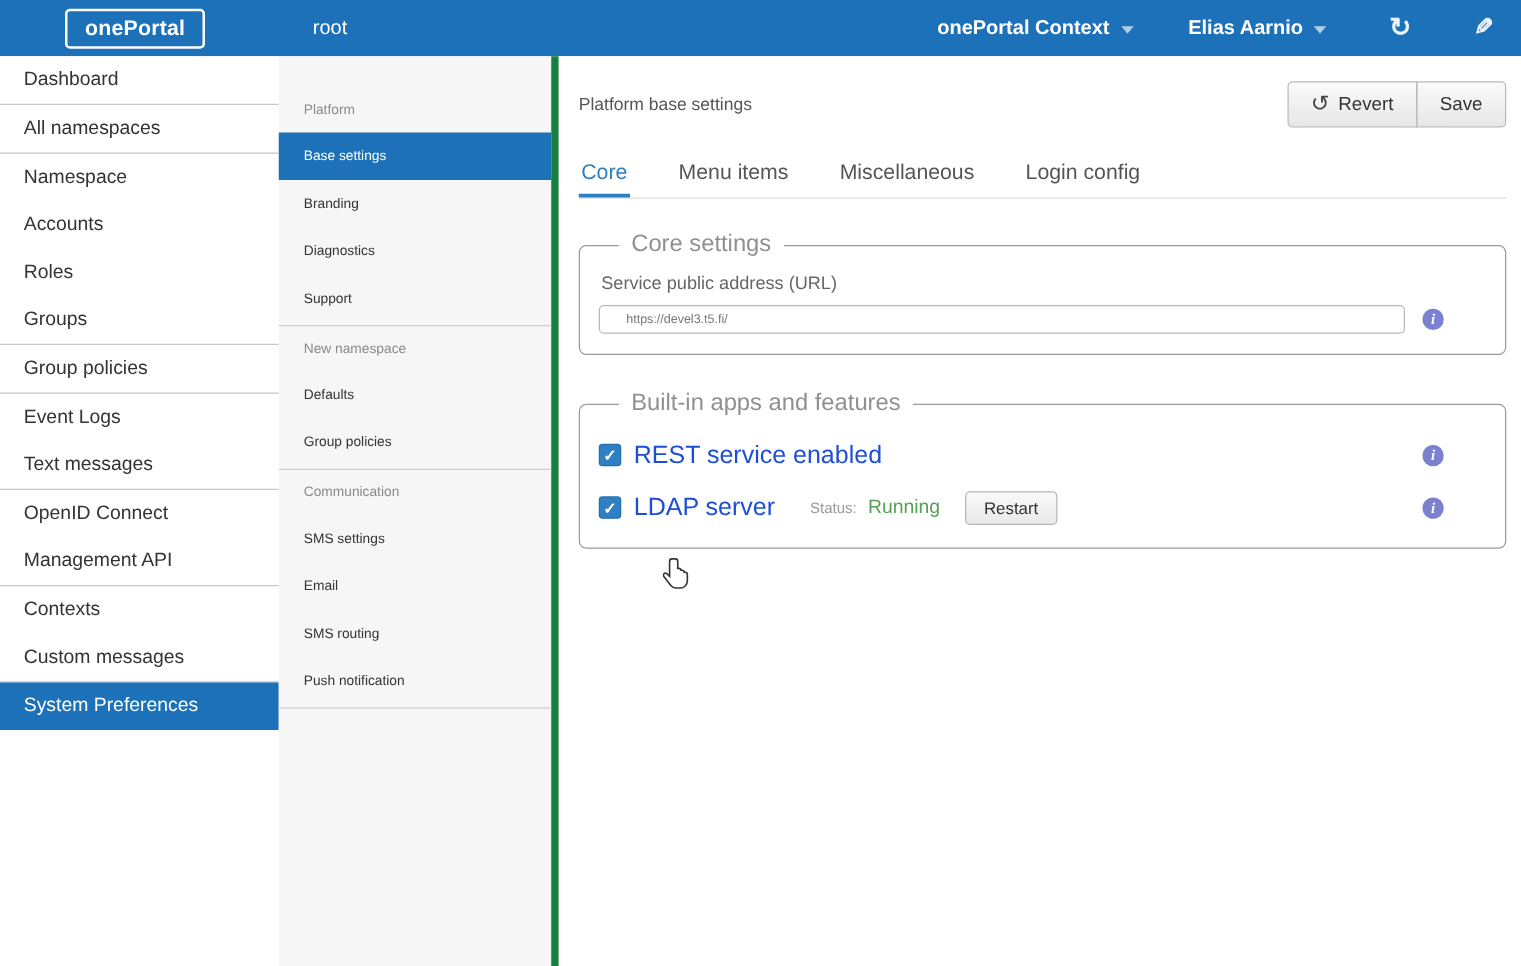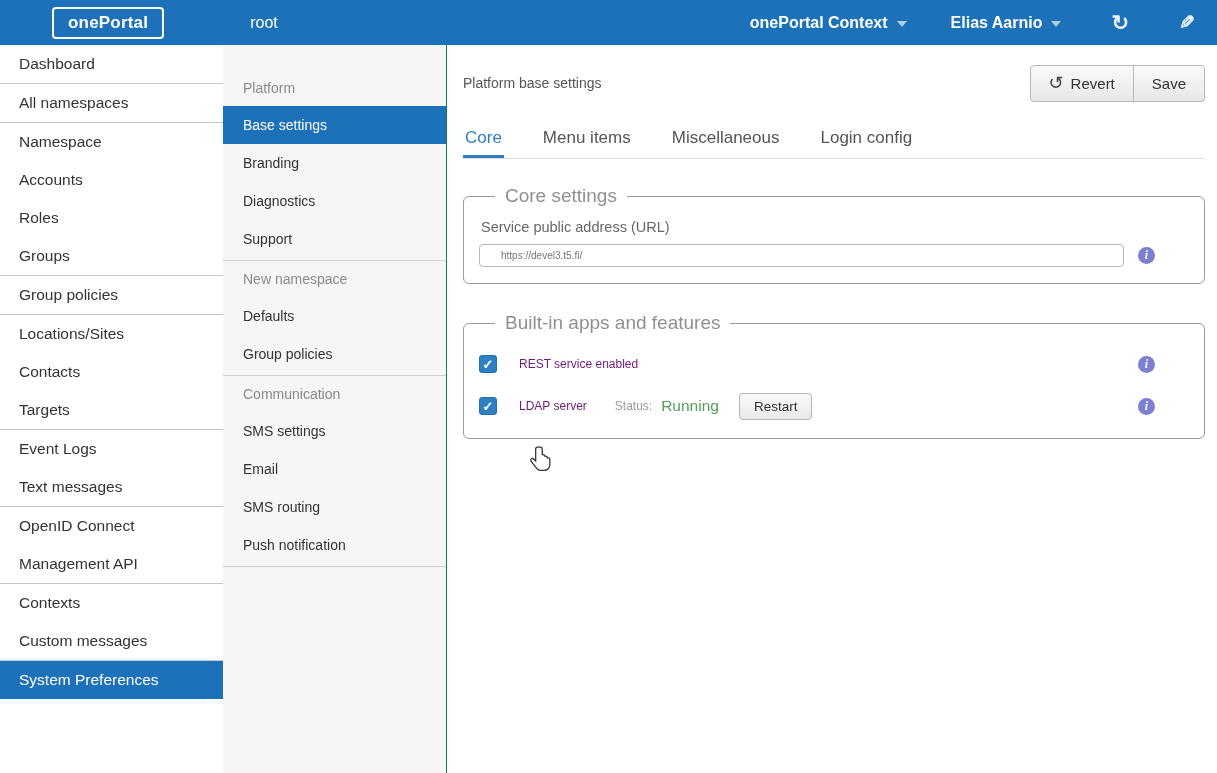--- a/index.html
+++ b/index.html
@@ -28,7 +28,7 @@
   .nav-item.selected { background:#1d71b8; color:#fff; }
 
   
-  .subnav { width:224px; flex:0 0 224px; background:#f6f6f6; border-right:1px solid #15803d; padding-top:25px; font-size:14px; }
+  .subnav { width:224px; flex:0 0 224px; background:#f6f6f6; border-right:6px solid #15803d; padding-top:25px; font-size:11px; }
   .subnav-section { border-bottom:1px solid #cfcfcf; padding-bottom:2px; }
   .subnav-header { height:36px; line-height:36px; padding-left:20px; color:#8a8a8a; }
   .subnav-item { height:38px; line-height:38px; padding-left:20px; color:#333; cursor:pointer; }

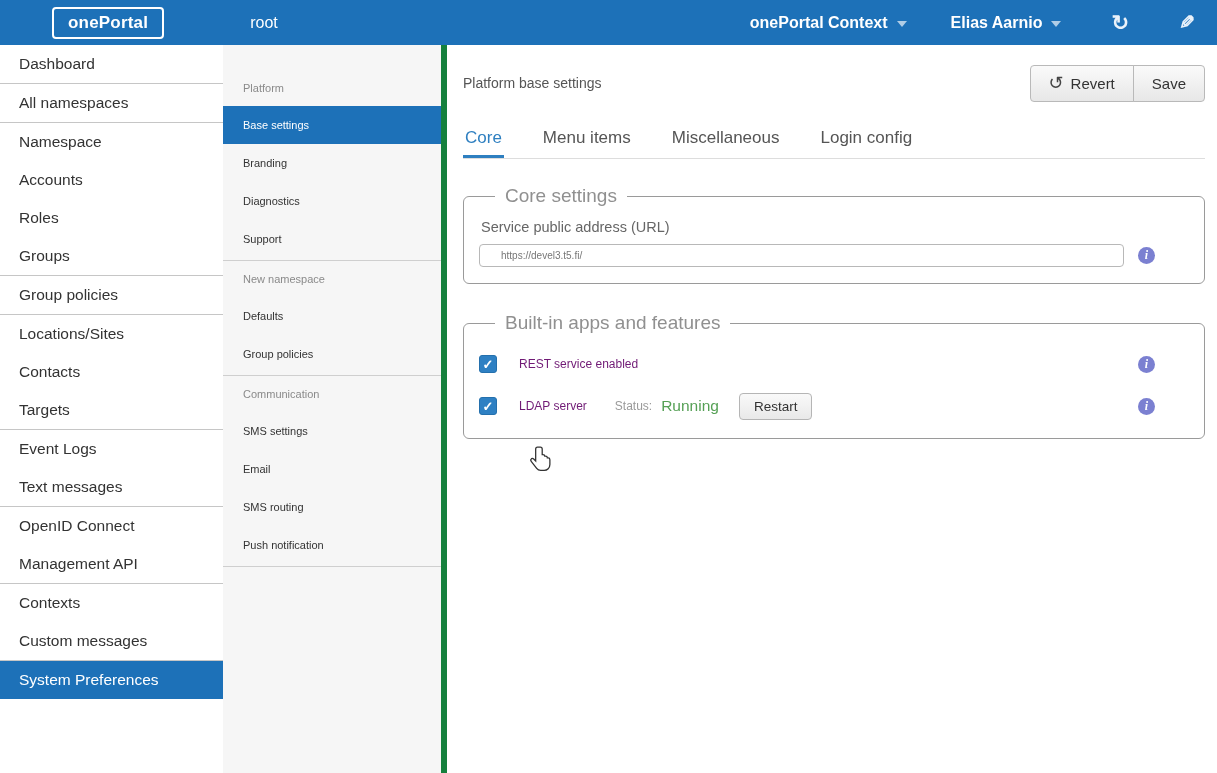--- a/index.html
+++ b/index.html
@@ -108,11 +108,6 @@
         <div class="nav-item">Group policies</div>
       </div>
       <div class="nav-group">
-        <div class="nav-item">Locations/Sites</div>
-        <div class="nav-item">Contacts</div>
-        <div class="nav-item">Targets</div>
-      </div>
-      <div class="nav-group">
         <div class="nav-item">Event Logs</div>
         <div class="nav-item">Text messages</div>
       </div>

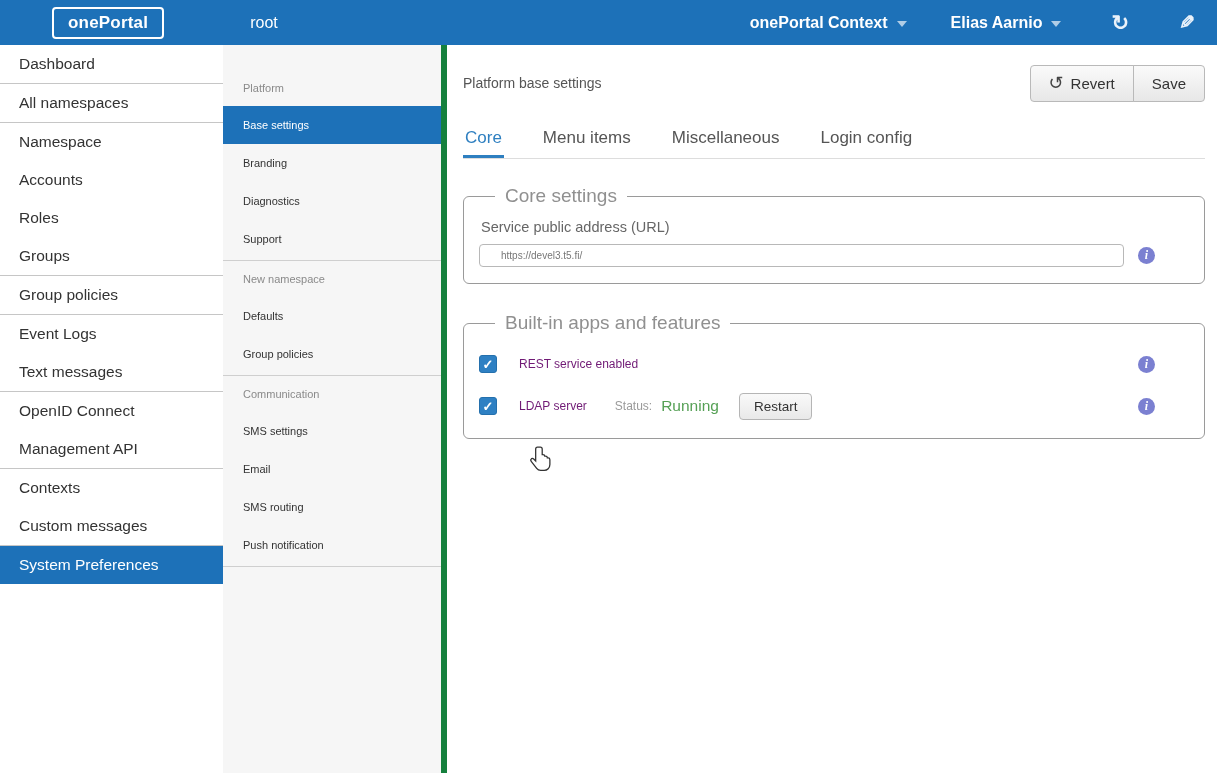--- a/index.html
+++ b/index.html
@@ -60,7 +60,7 @@
 
   .feature-row { display:flex; align-items:center; height:36px; margin-top:6px; }
   .checkbox { width:18px; height:18px; background:#2e80c3; border:1px solid #2470ad; border-radius:3px; color:#fff; font-size:13px; font-weight:bold; display:flex; align-items:center; justify-content:center; cursor:pointer; flex:0 0 18px; }
-  .feature-label { color:#701a75; font-size:12px; margin-left:22px; }
+  .feature-label { color:#1d4ed8; font-size:20px; margin-left:10px; }
   .status-label { color:#9a9a9a; font-size:12px; margin-left:28px; }
   .status-value { color:#55a055; font-size:15.5px; margin-left:9px; }
   .small-btn { margin-left:20px; padding:5px 14px; font-size:13.5px; color:#333; background:linear-gradient(#f9f9f9,#e9e9e9); border:1px solid #b5b5b5; border-radius:4px; cursor:pointer; font-family:"Liberation Sans", sans-serif; }

